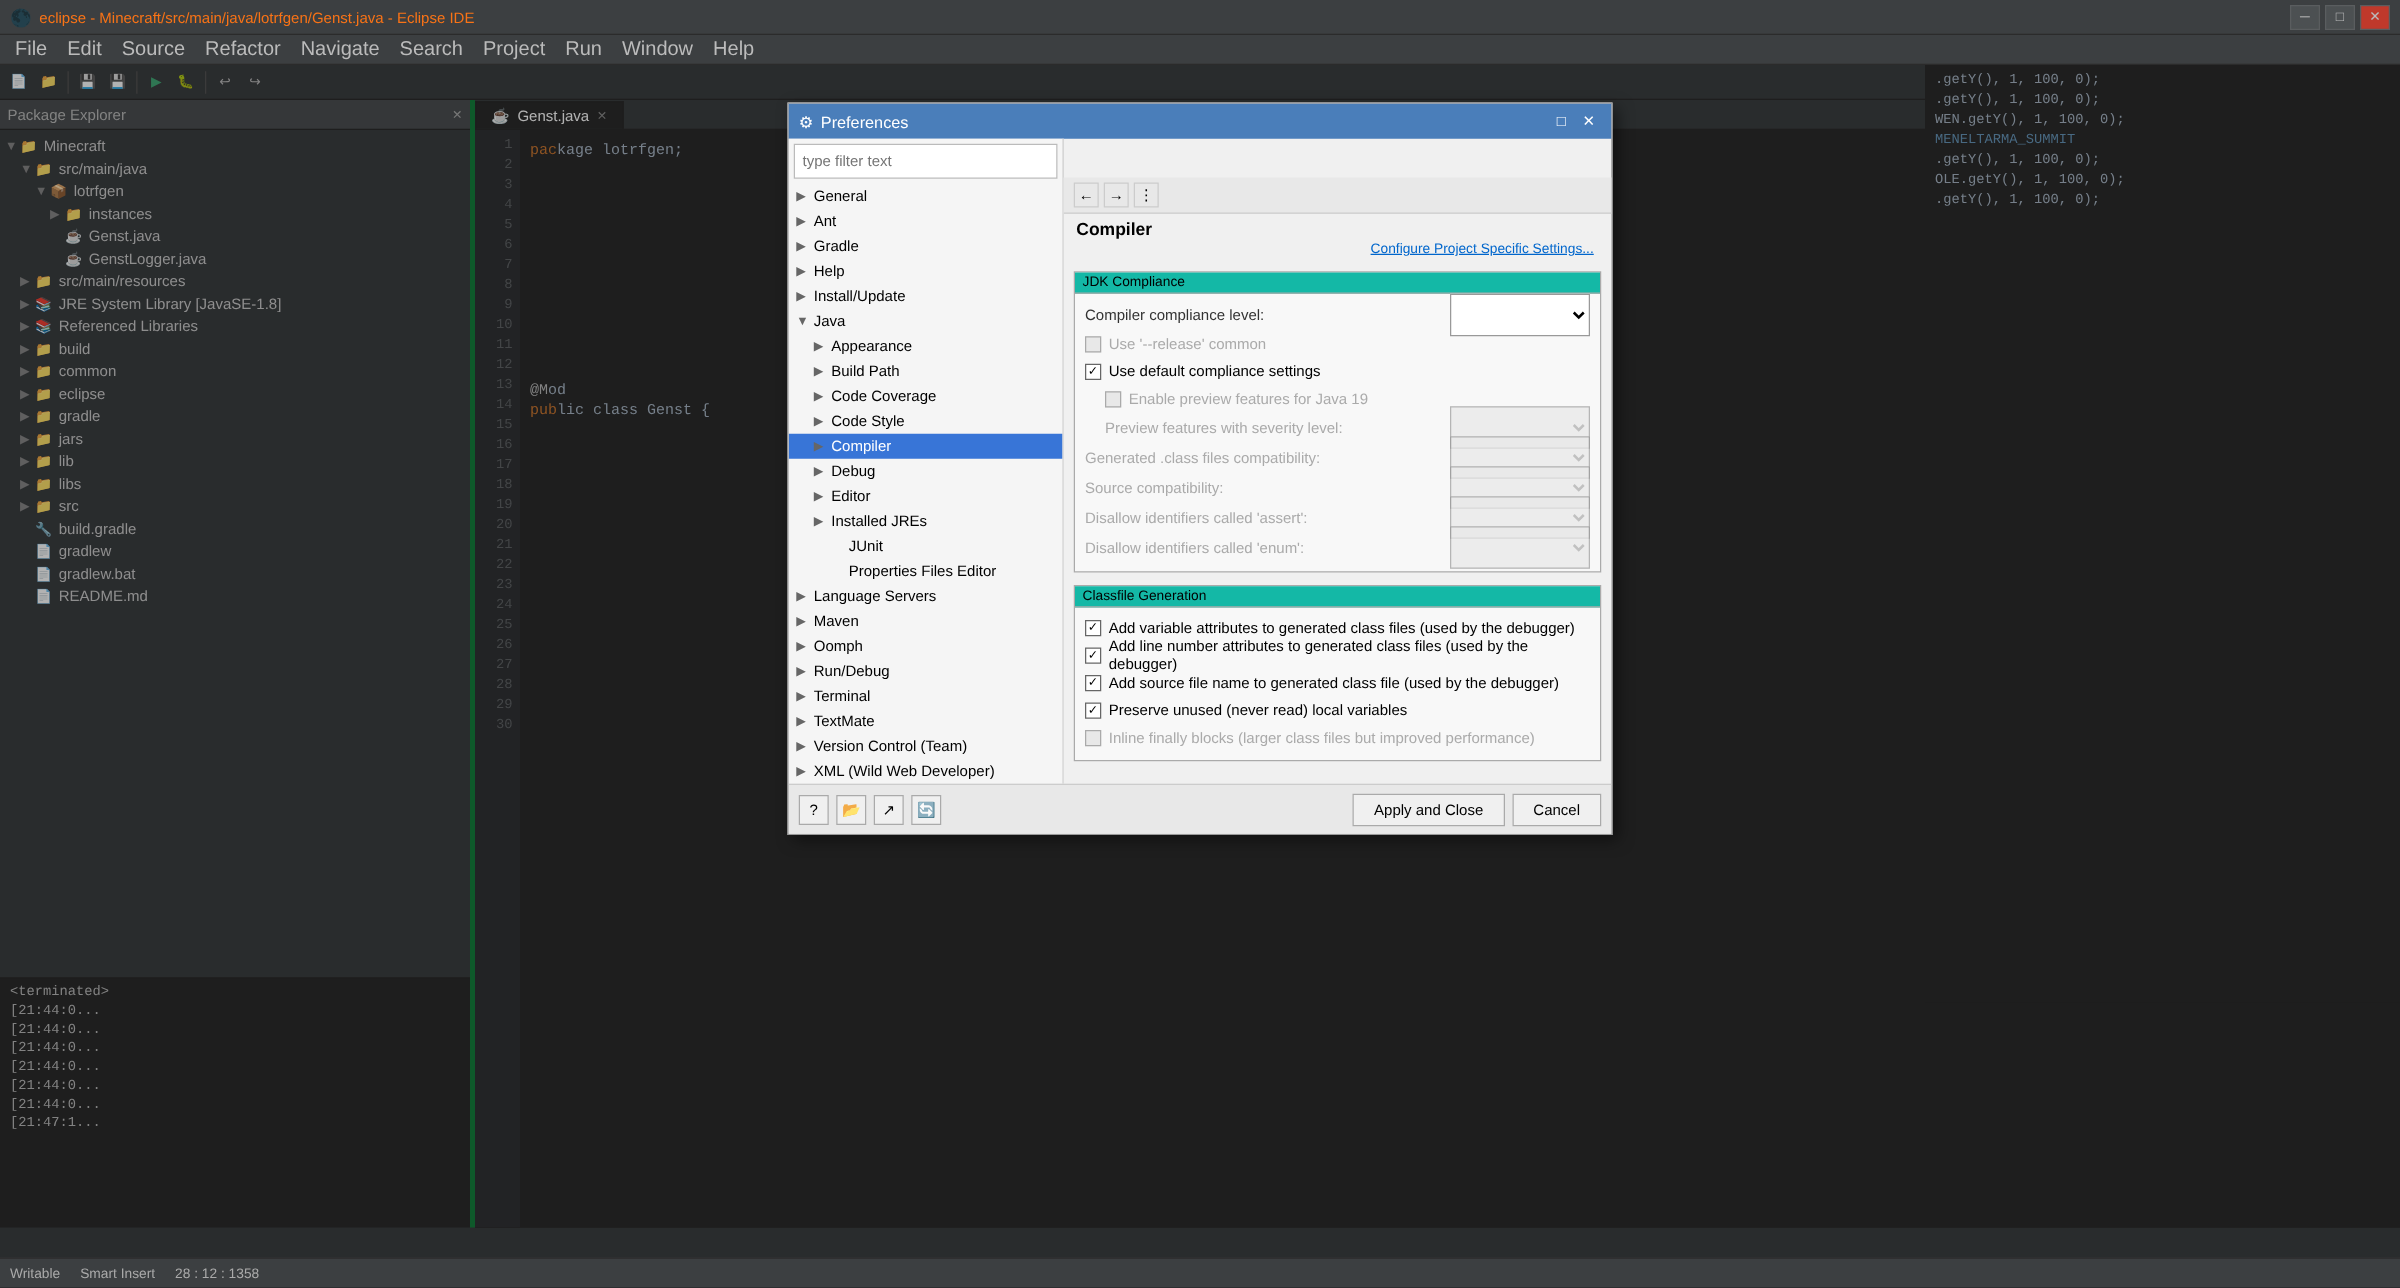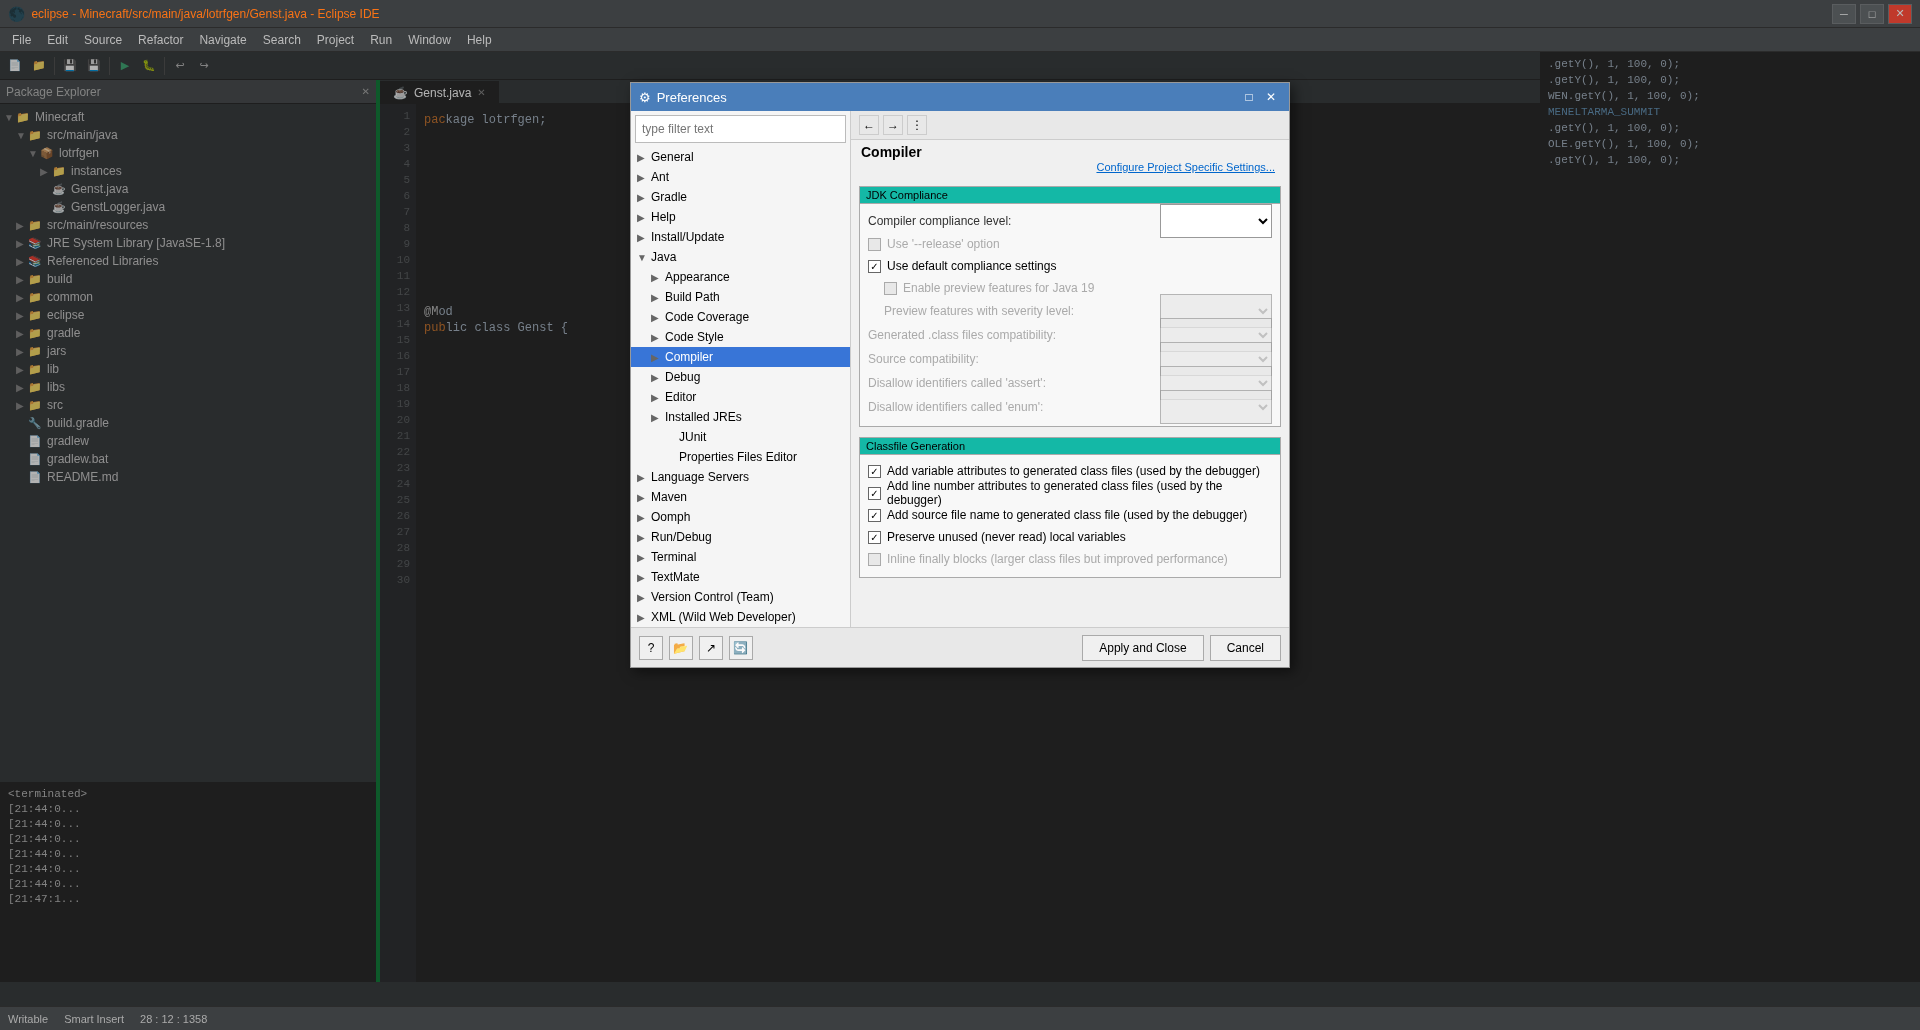--- a/index.html
+++ b/index.html
@@ -49,7 +49,7 @@
     .menu-item {
       padding: 2px 8px;
       color: #bbbbbb;
-      font-size: 12px;
+      font-size: 16px;
       cursor: pointer;
       text-align: right;
     }

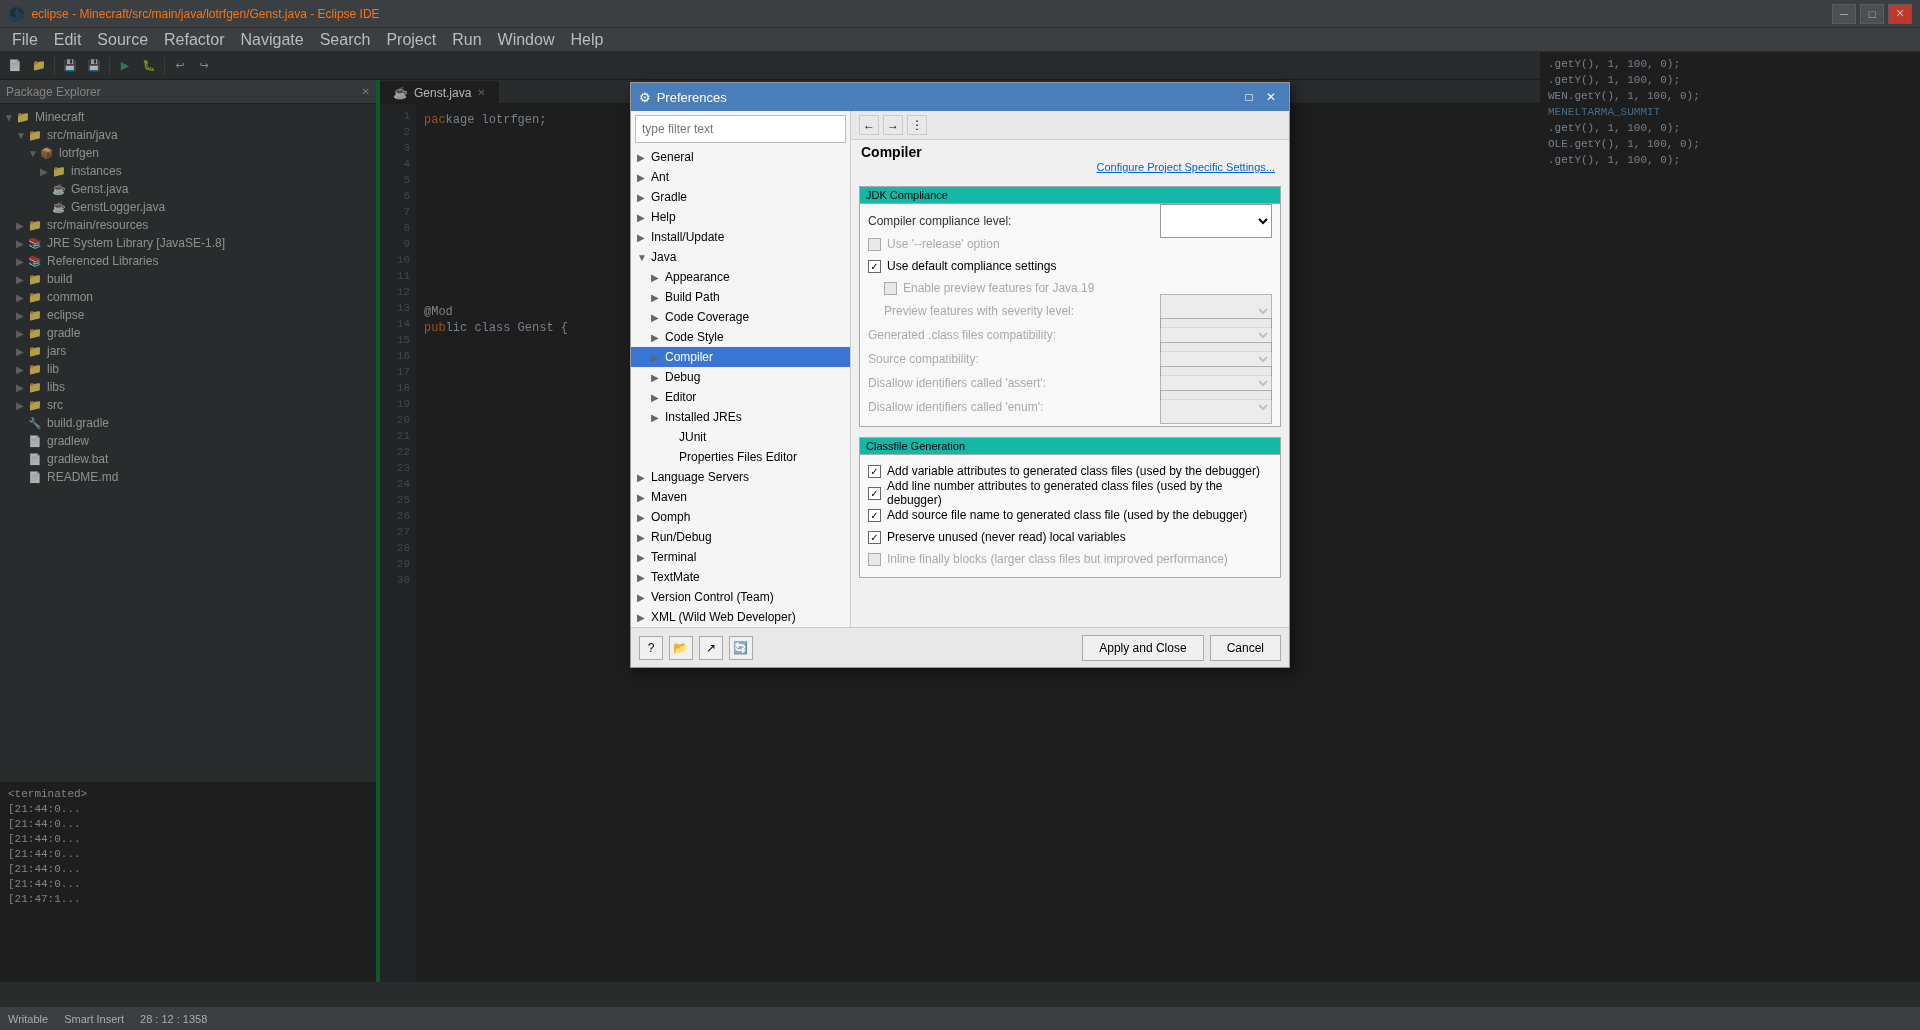--- a/index.html
+++ b/index.html
@@ -706,7 +706,7 @@
       </div>
     </div>
 
-    <div id="dialog-body" style="height:560px;">
+    <div id="dialog-body" style="height:560px;align-items:flex-end;">
 
       <div id="pref-sidebar">
         <input id="pref-filter" type="text" placeholder="type filter text" style="">

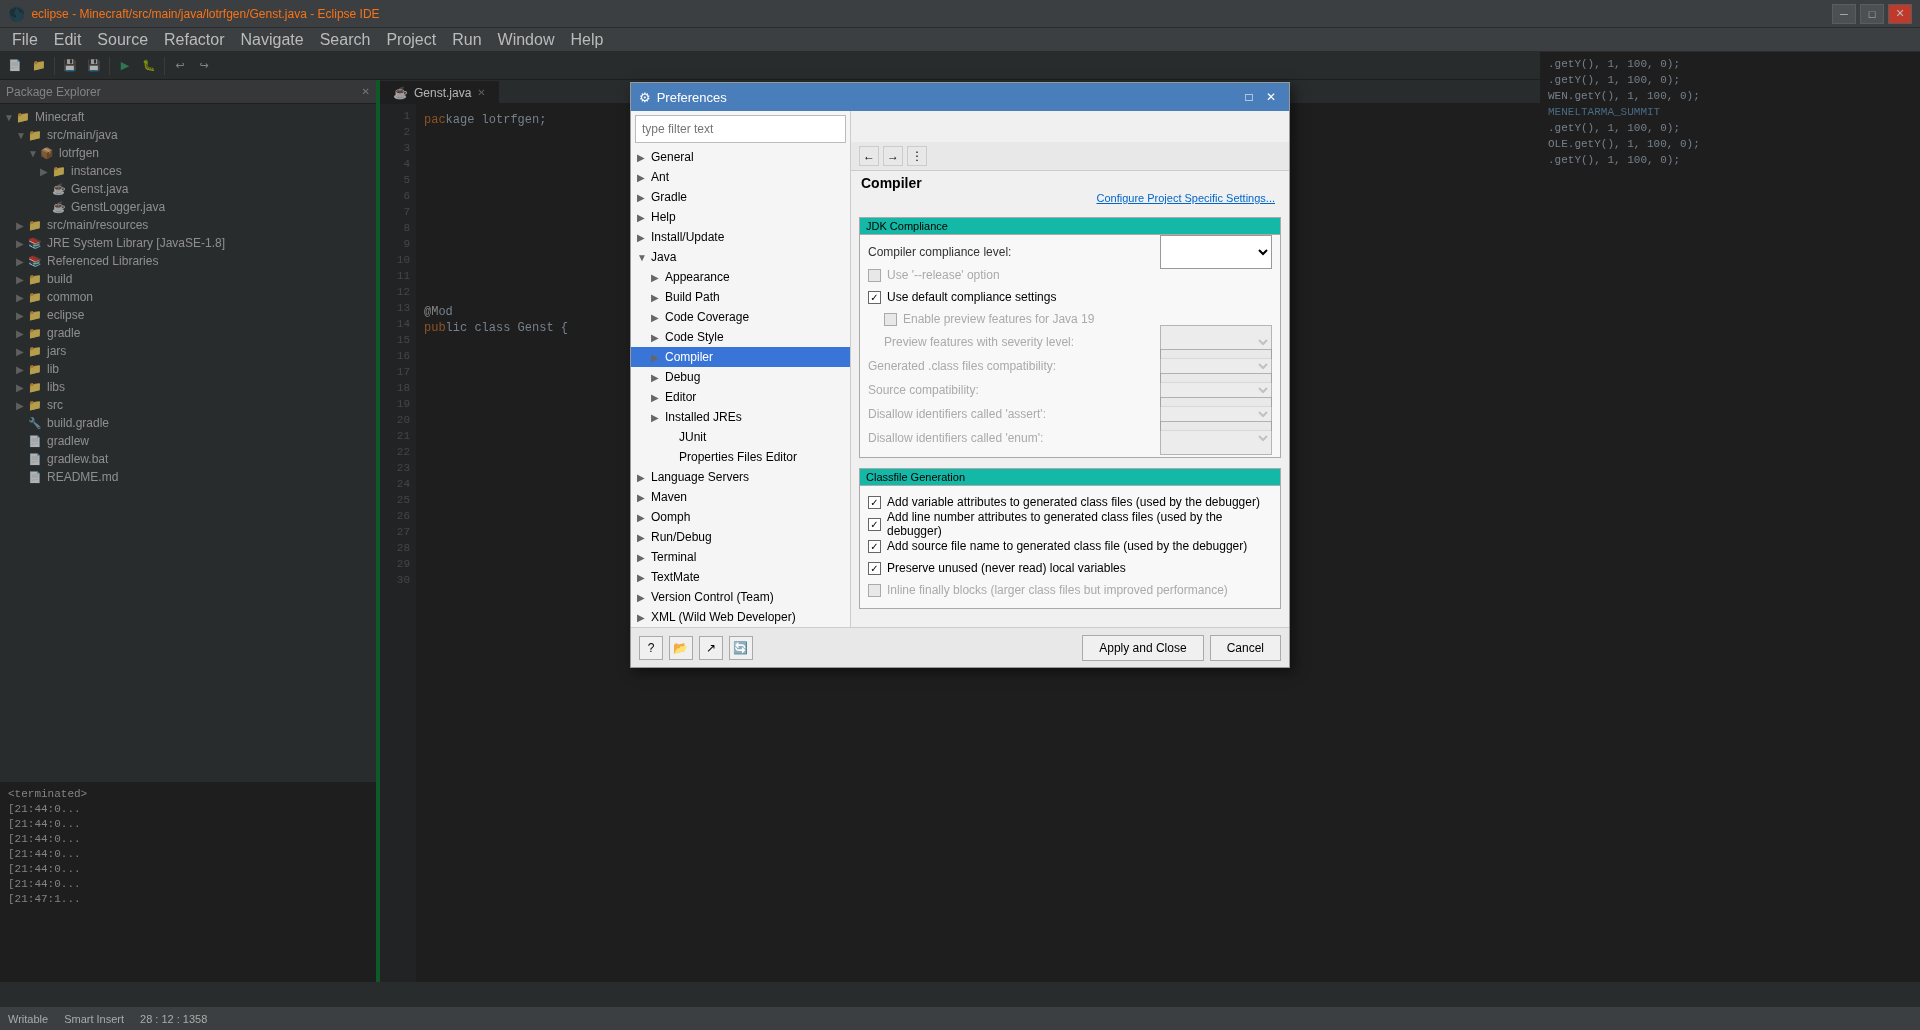--- a/index.html
+++ b/index.html
@@ -823,7 +823,7 @@
 
               <div class="checkbox-row">
                 <div class="cb disabled"></div>
-                <span class="cb-label disabled">Use '--release' option</span>
+                <span class="cb-label disabled">Use '--release' common</span>
               </div>
 
               <div class="checkbox-row">

